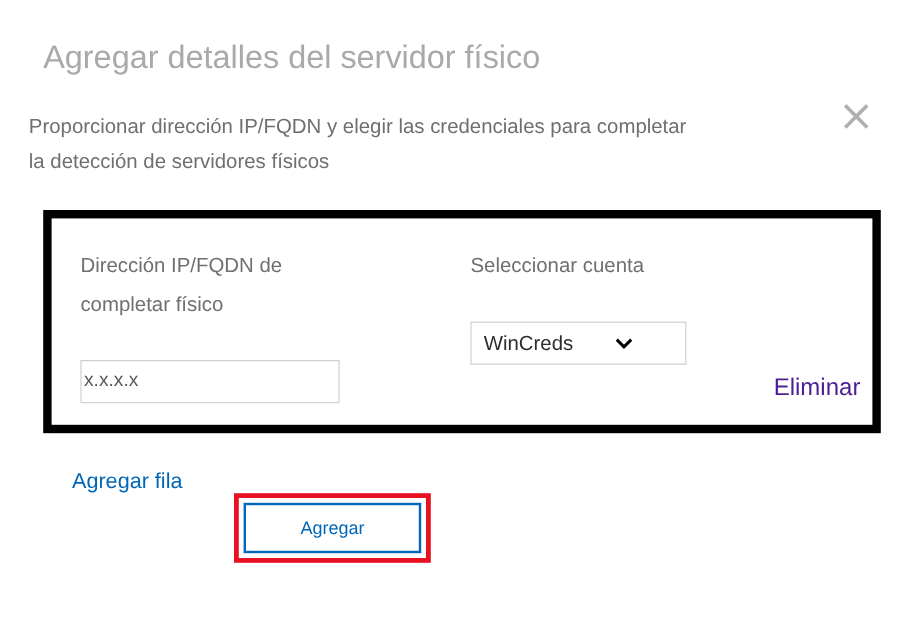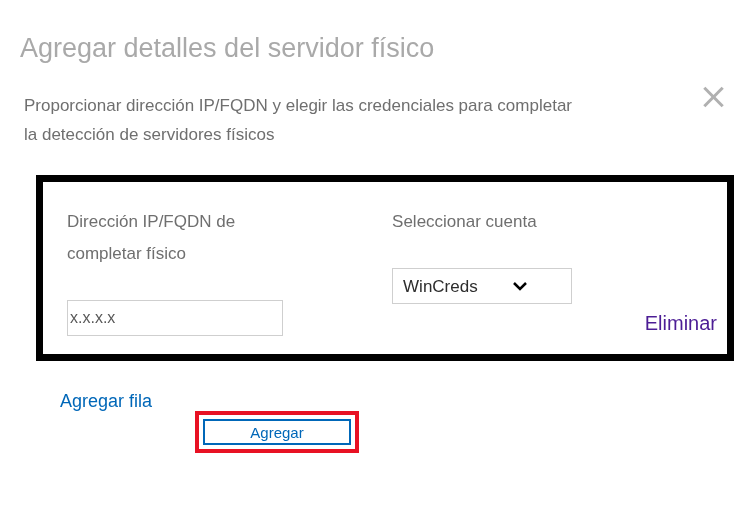--- a/index.html
+++ b/index.html
@@ -19,7 +19,7 @@
       font-size: 27px;
       font-weight: 300;
       color: #a9a9a9;
-      padding: 33px 0 0 20px;
+      padding: 33px 0 0 36px;
     }
     .close-icon {
       position: absolute;

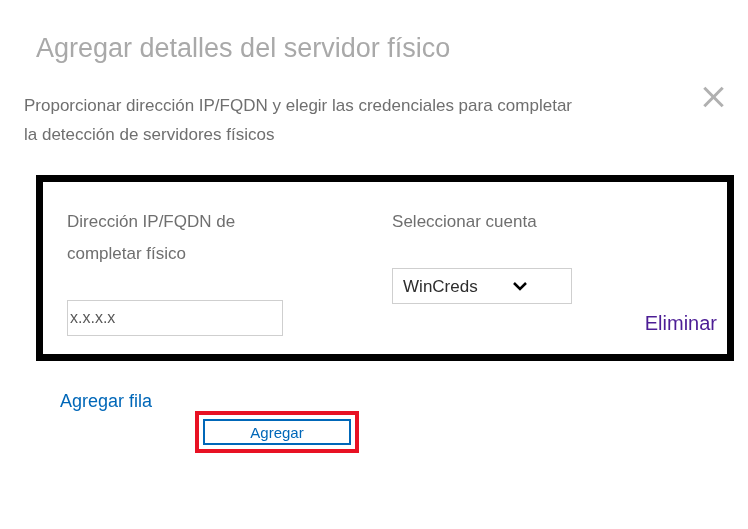--- a/index.html
+++ b/index.html
@@ -132,7 +132,7 @@
       left: 195px;
       top: 411px;
       width: 164px;
-      height: 42px;
+      height: 58px;
       border: 4px solid #e81123;
       display: flex;
       align-items: center;

